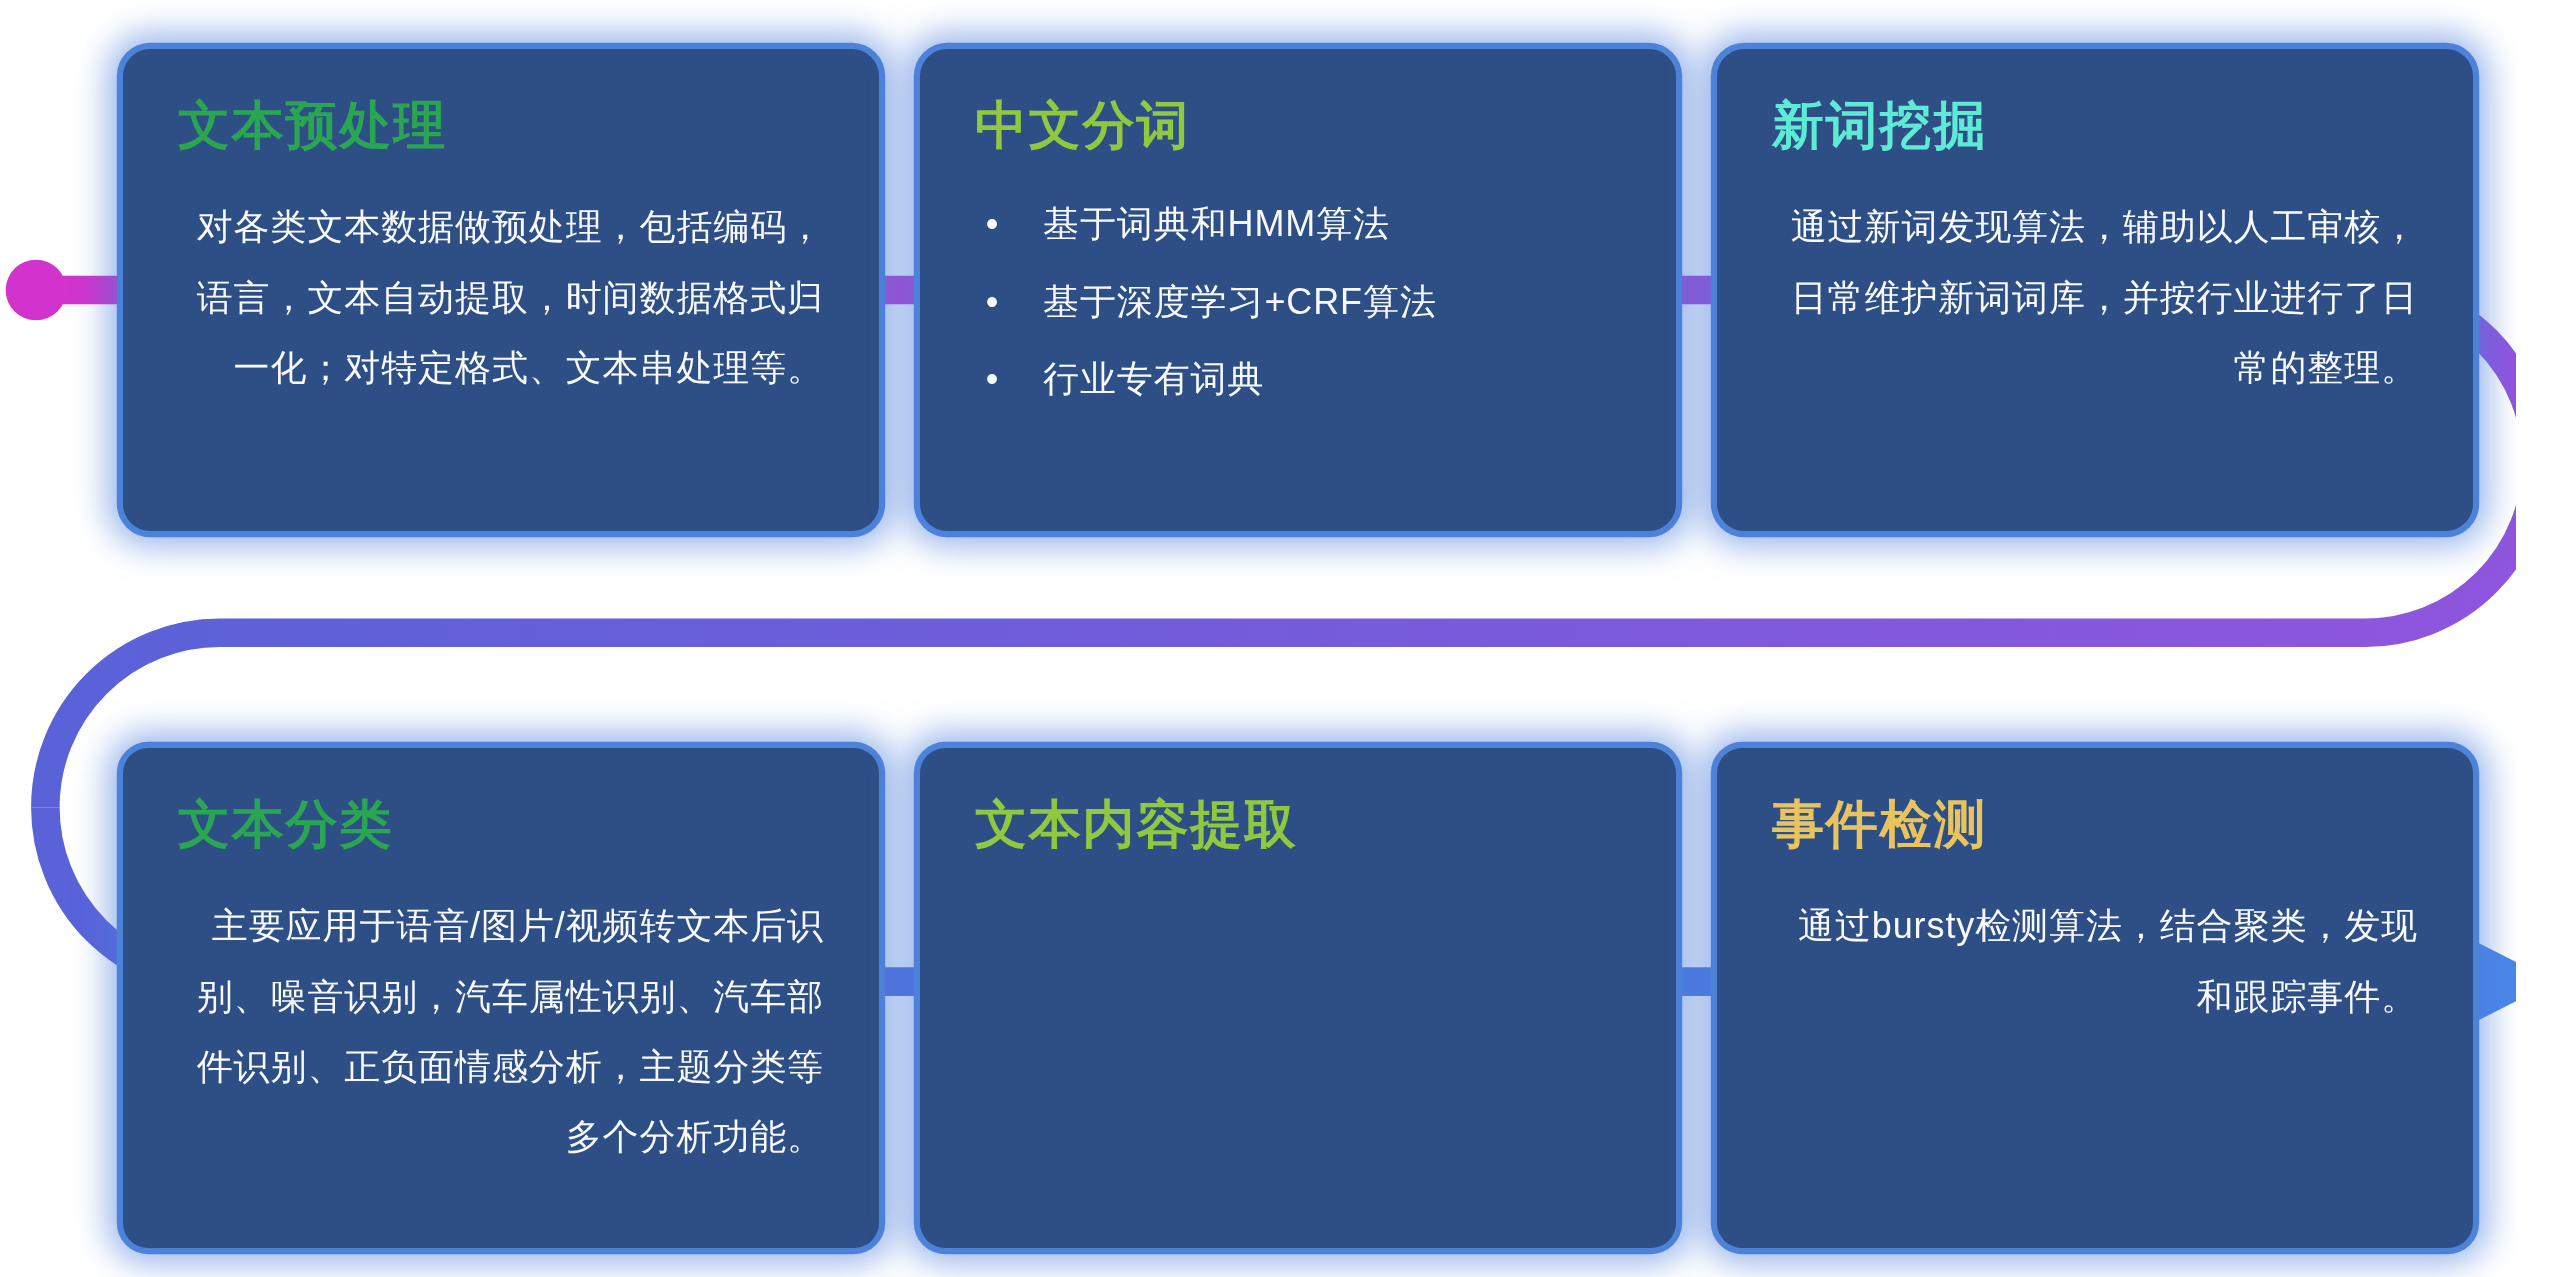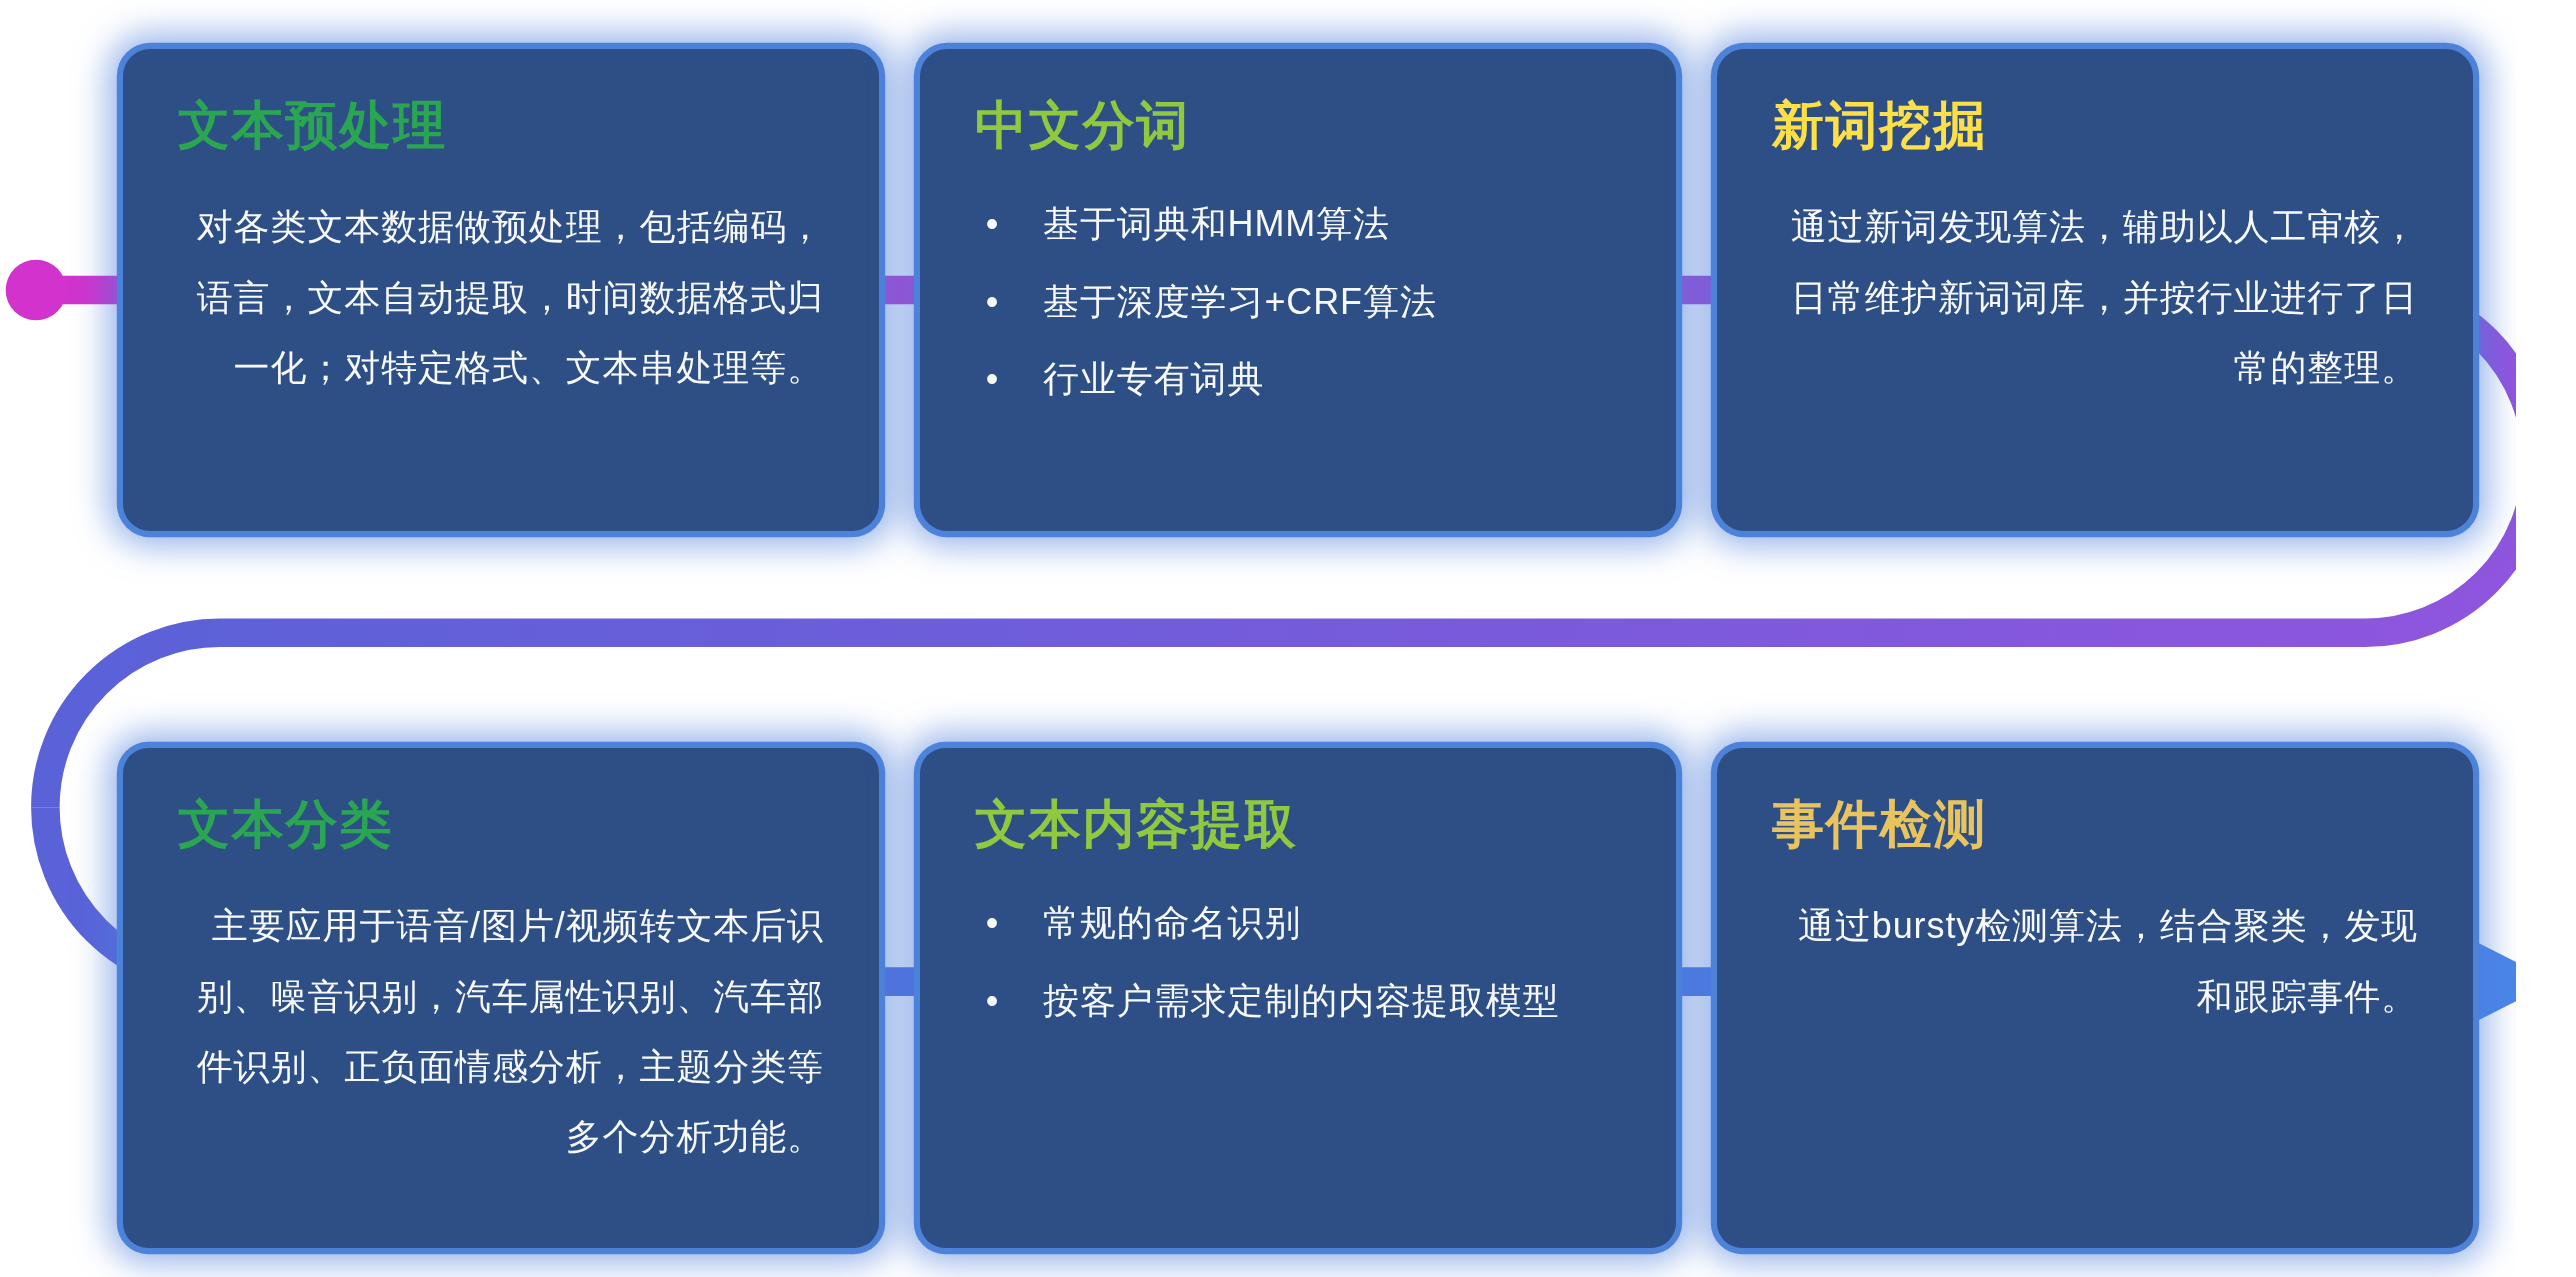--- a/index.html
+++ b/index.html
@@ -122,7 +122,7 @@
   </div>
 
   <div class="card row1 col3">
-    <h2 class="card-title" style="color: #fde047;">新词挖掘</h2>
+    <h2 class="card-title" style="color: #5eead4;">新词挖掘</h2>
     <p class="card-body">通过新词发现算法，辅助以人工审核，日常维护新词词库，并按行业进行了日常的整理。</p>
   </div>
 

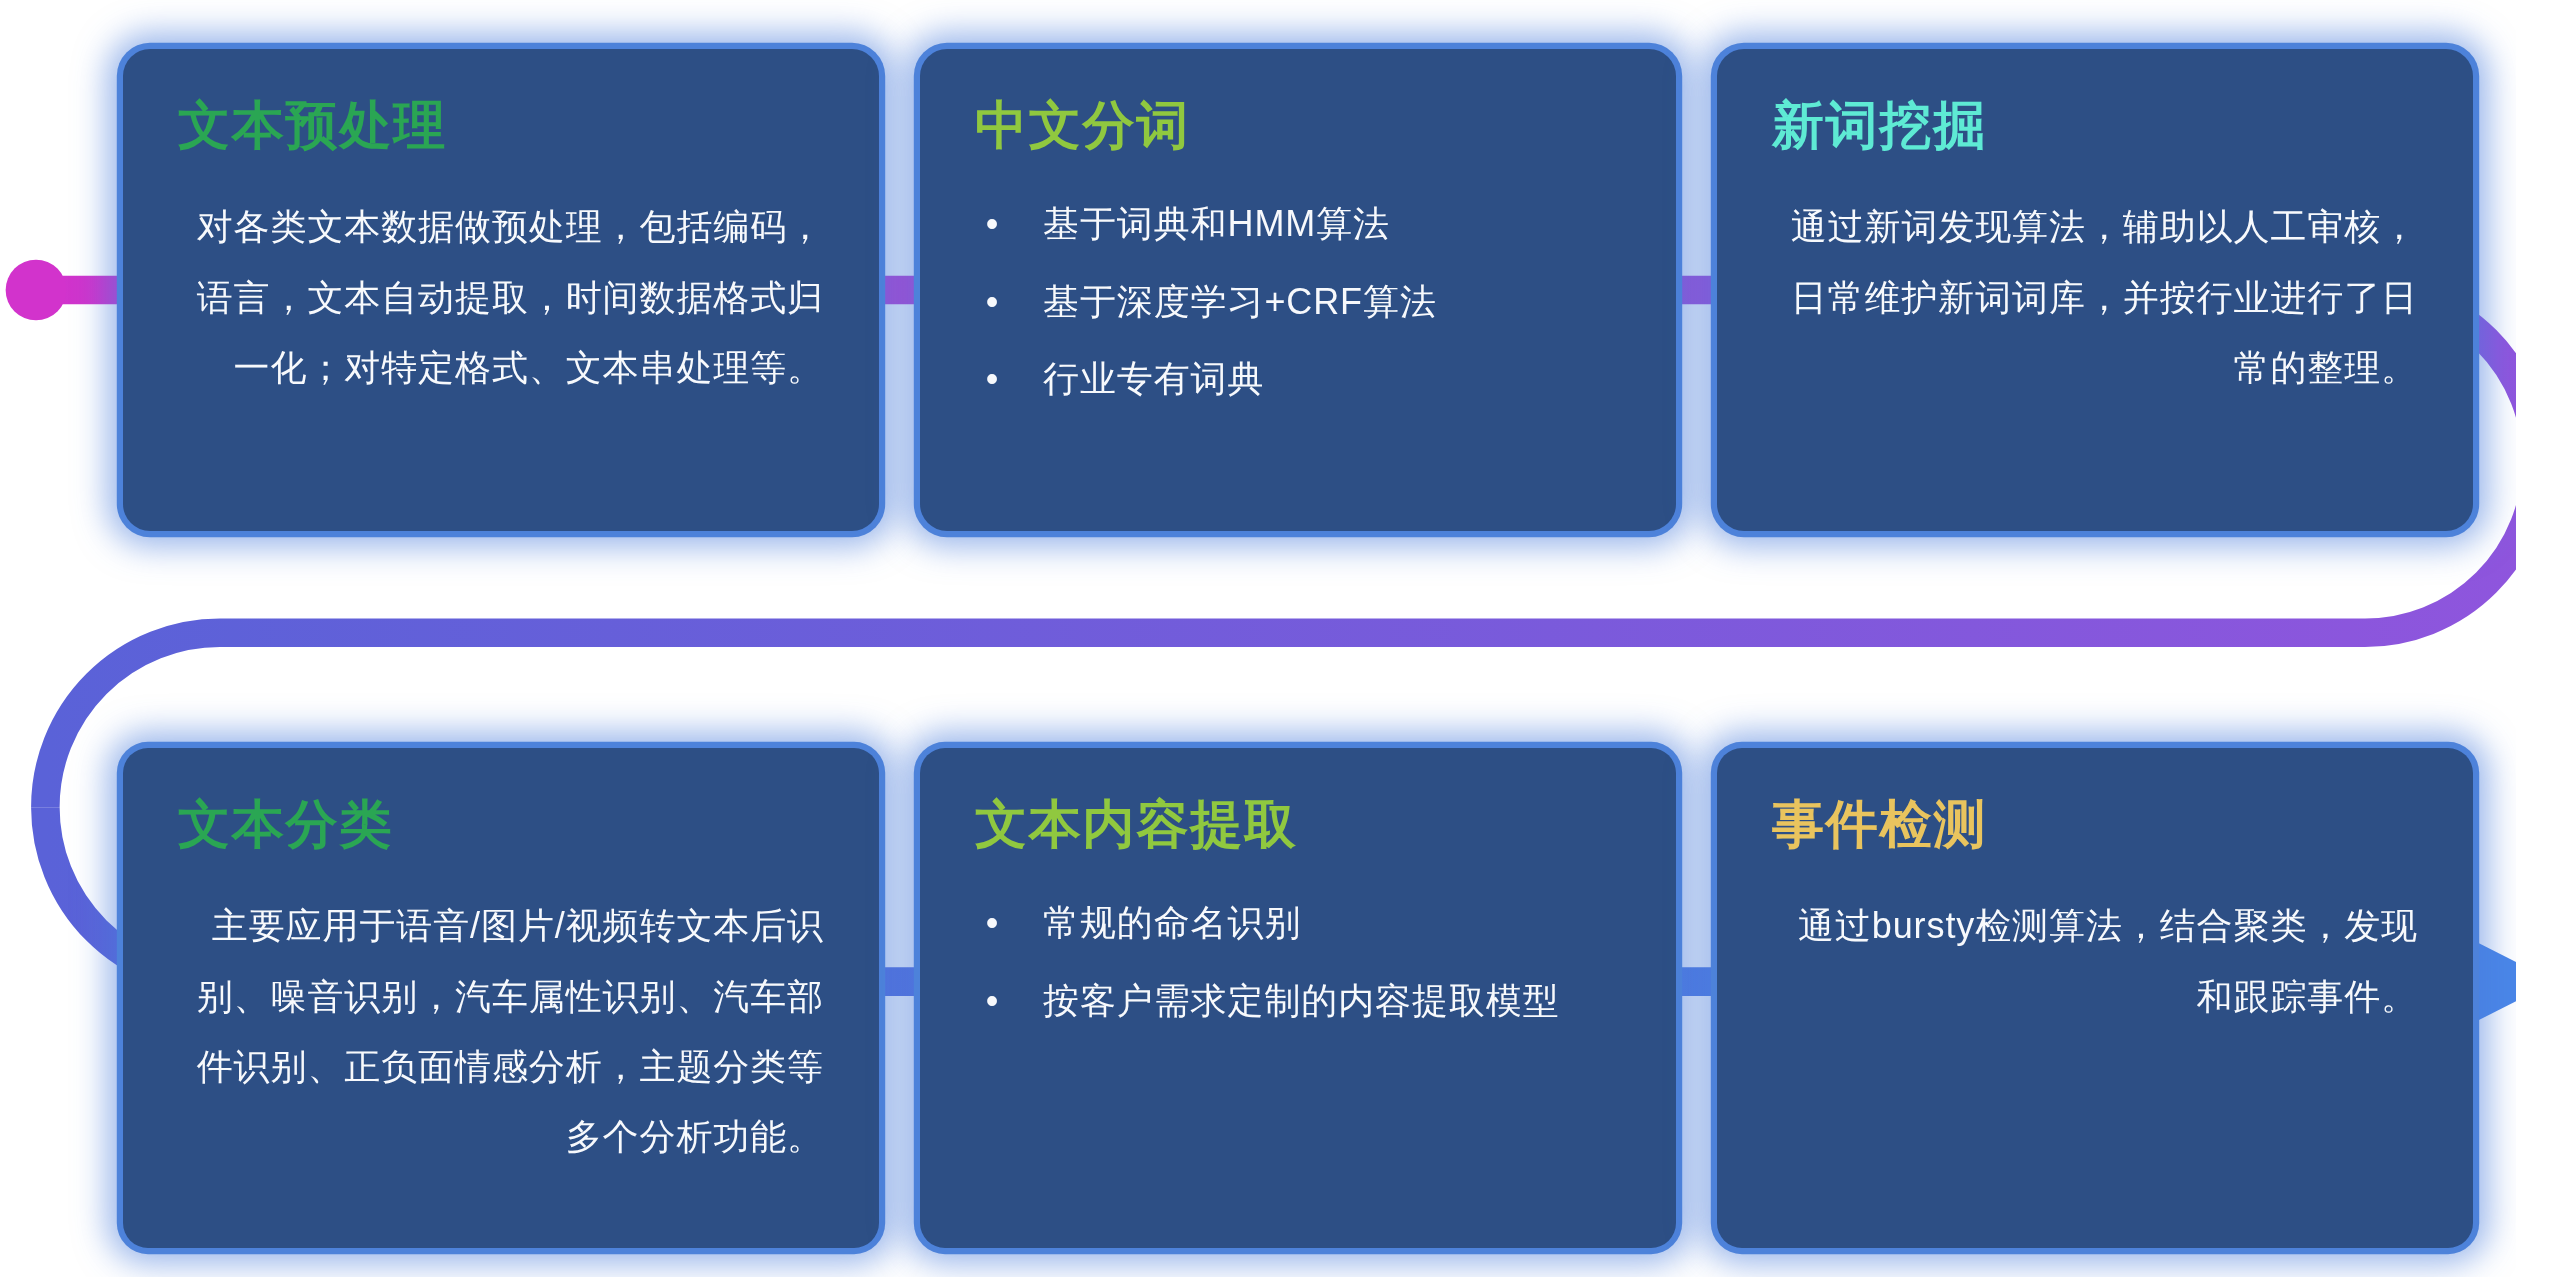--- a/index.html
+++ b/index.html
@@ -133,10 +133,6 @@
 
   <div class="card row2 col2">
     <h2 class="card-title" style="color: rgb(144, 200, 63);">文本内容提取</h2>
-    <ul class="bullets">
-      <li>常规的命名识别</li>
-      <li>按客户需求定制的内容提取模型</li>
-    </ul>
   </div>
 
   <div class="card row2 col3">

